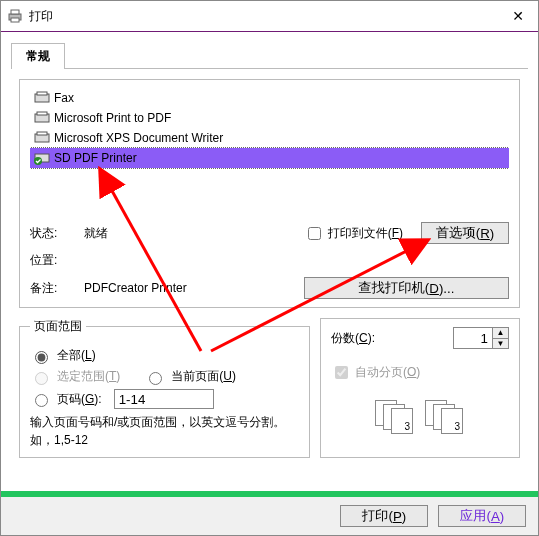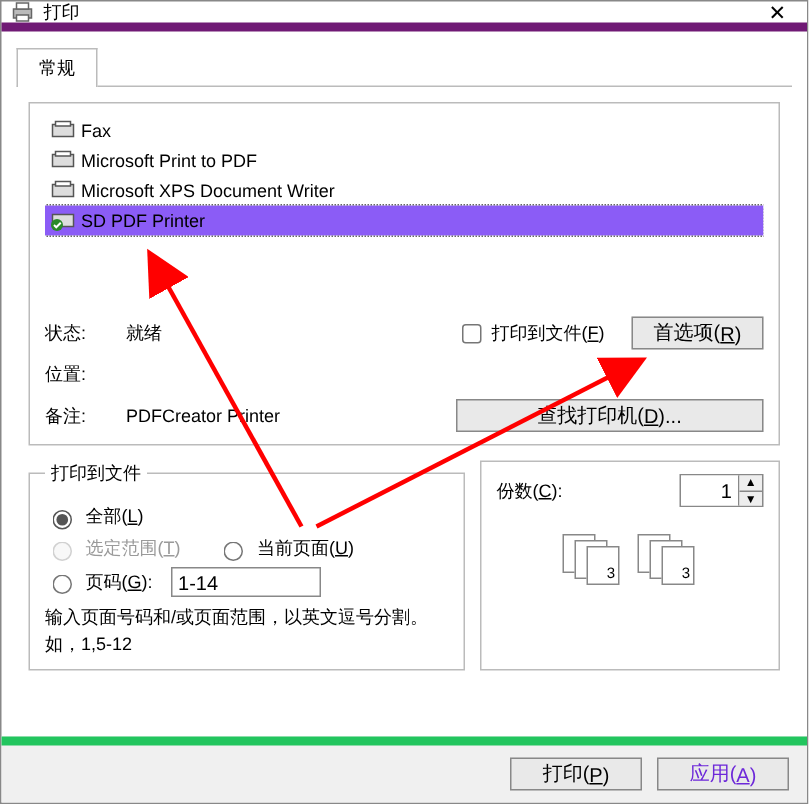--- a/index.html
+++ b/index.html
@@ -13,7 +13,7 @@
     overflow: hidden;
   }
   .window { width: 539px; height: 536px; border: 1px solid #888; background: #fff; position: relative; }
-  .titlebar { height: 20px; display: flex; align-items: center; padding: 0 6px; border-bottom: 6px solid #701a75; }
+  .titlebar { height: 31px; display: flex; align-items: center; padding: 0 6px; border-bottom: 1px solid #701a75; }
   .titlebar .icon { width: 16px; height: 16px; margin-right: 6px; }
   .titlebar .title { flex: 1; }
   .titlebar .close { font-size: 14px; padding: 0 8px; cursor: default; }

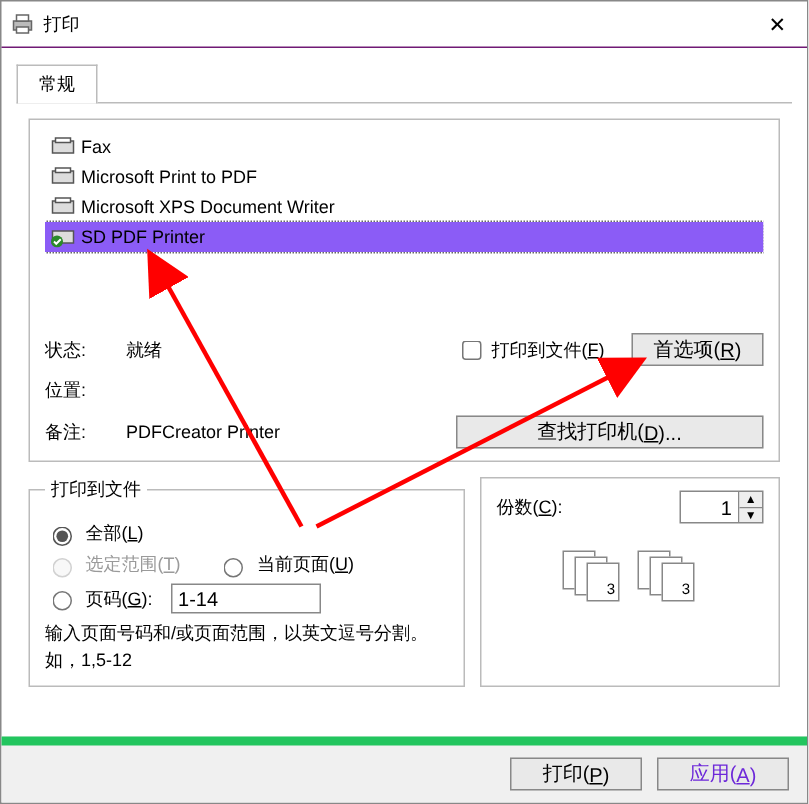--- a/index.html
+++ b/index.html
@@ -18,7 +18,7 @@
   .titlebar .title { flex: 1; }
   .titlebar .close { font-size: 14px; padding: 0 8px; cursor: default; }
   .client { padding: 6px 10px 8px 10px; }
-  .tabstrip { display: flex; border-bottom: 1px solid #bbb; margin-top: 4px; }
+  .tabstrip { display: flex; border-bottom: 1px solid #bbb; margin-top: 4px; font-weight: bold; }
   .tab { padding: 4px 14px; border: 1px solid #bbb; border-bottom: none; background: #fff; margin-right: 2px; position: relative; top: 1px; }
   .tabpanel { border: none; padding: 10px 8px 4px 8px; }
   fieldset { border: 1px solid #bbb; margin: 0 0 10px 0; padding: 8px 10px 8px 10px; }

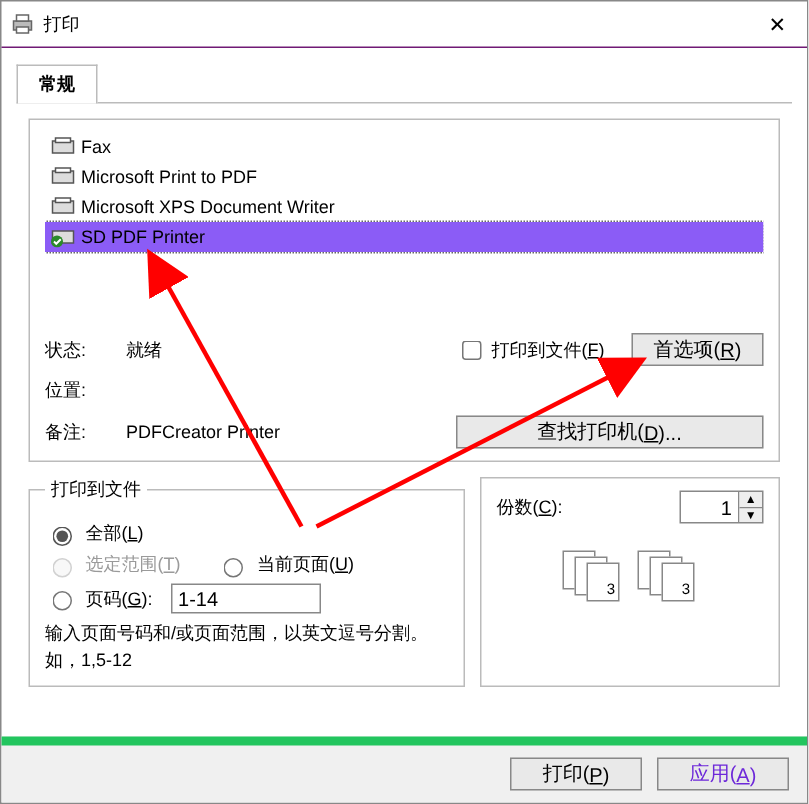--- a/index.html
+++ b/index.html
@@ -151,7 +151,7 @@
 
       <div class="row2">
         <fieldset>
-          <legend>打印到文件</legend>
+          <legend>页面范围</legend>
 
           <div class="radio-row">
             <input type="radio" name="pr" checked="" style="">

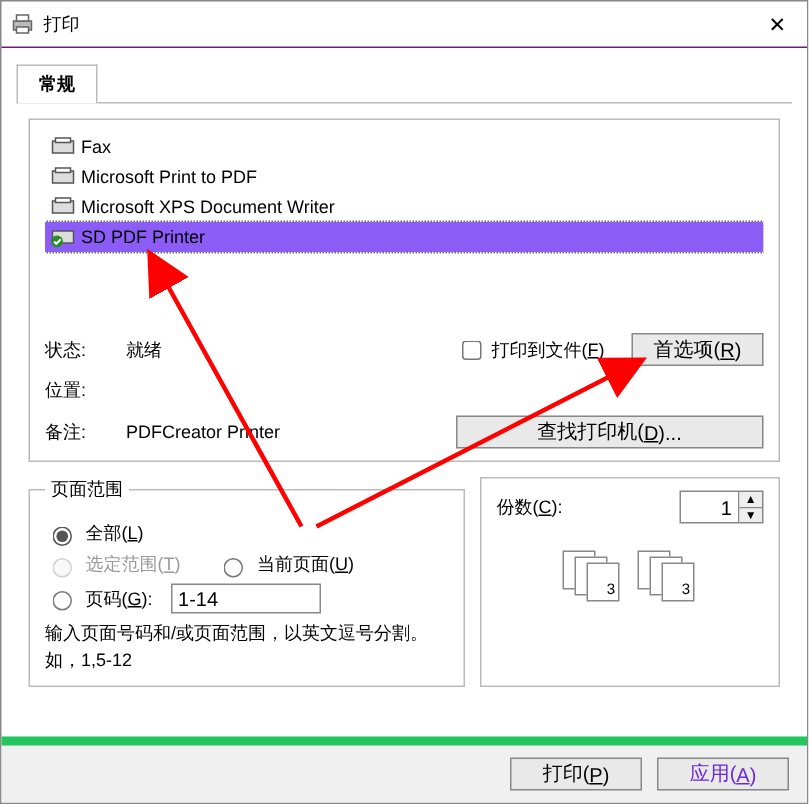--- a/index.html
+++ b/index.html
@@ -194,6 +194,10 @@
             </span>
           </div>
 
+          <label class="chk disabled" style="margin-top:14px">
+            <input type="checkbox" checked="" disabled="" style="">
+            <span><span>自动分页(</span><span class="u">O</span><span>)</span></span>
+          </label>
 
           <div class="collate-graphic">
             <div class="stack">

